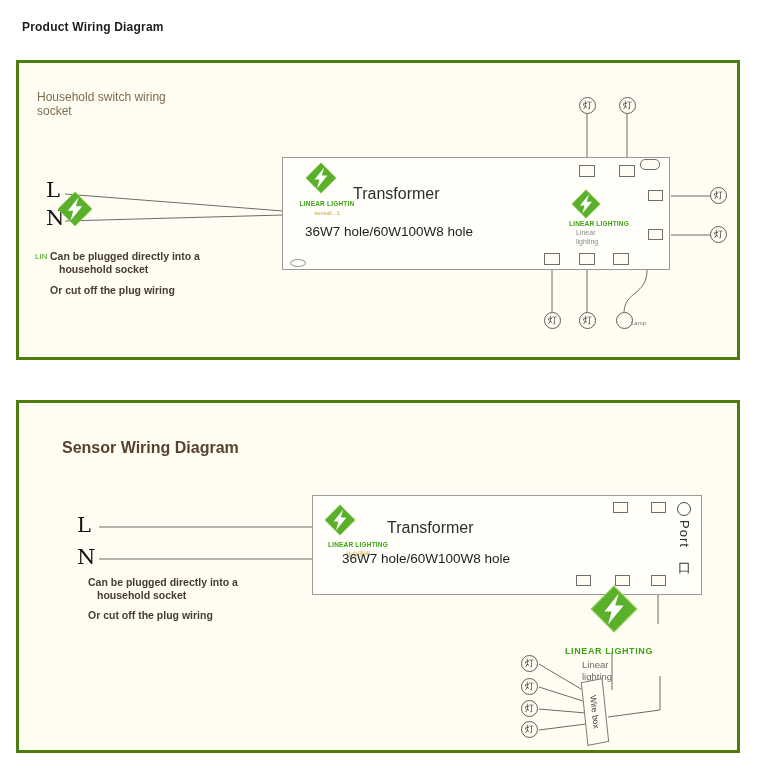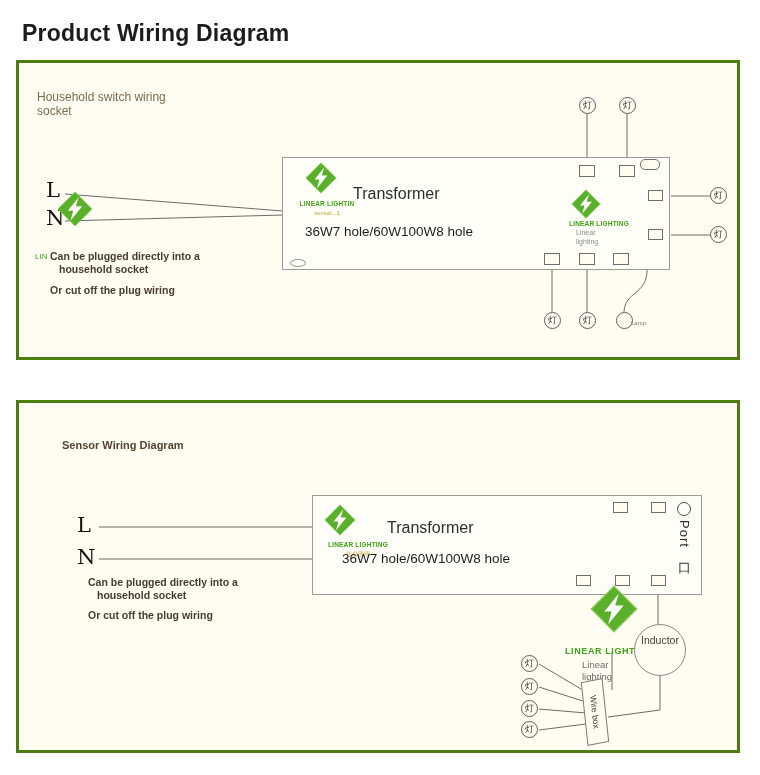--- a/index.html
+++ b/index.html
@@ -8,7 +8,7 @@
     font-family:"Liberation Sans",sans-serif;color:#222;
   }
   .abs{position:absolute;}
-  .page-title{left:22px;top:20px;font-size:23px;font-weight:bold;color:#1c1c1c;letter-spacing:.2px;}
+  .page-title{left:22px;top:20px;font-size:12px;font-weight:bold;color:#1c1c1c;letter-spacing:.2px;}
   .panel{position:absolute;left:16px;width:724px;border:3px solid #4d7c0f;background:#fffdf2;box-sizing:border-box;}
   #panel1{top:60px;height:300px;}
   #panel2{top:400px;height:353px;}

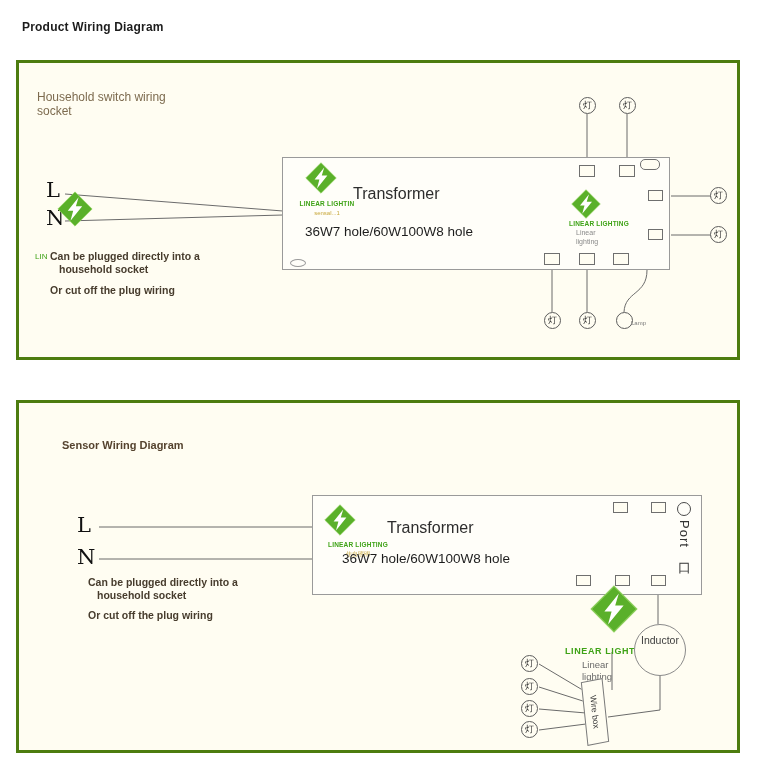--- a/index.html
+++ b/index.html
@@ -15,7 +15,7 @@
   .wires{position:absolute;left:0;top:0;pointer-events:none;}
   .wires path,.wires line{stroke:#6b6b6b;stroke-width:1;fill:none;}
   .heading{font-size:12px;color:#7d6b4f;line-height:14px;}
-  .heading2{font-size:11px;color:#55432f;font-weight:600;}
+  .heading2{font-size:16px;color:#55432f;font-weight:600;}
   .ln{font-family:"DejaVu Serif","Liberation Serif",serif;font-size:21px;color:#101010;line-height:21px;}
   .note{font-size:10.5px;color:#473c2d;font-weight:600;white-space:nowrap;}
   .tbox{border:1px solid #9a9a9a;background:#fffef9;box-sizing:border-box;}

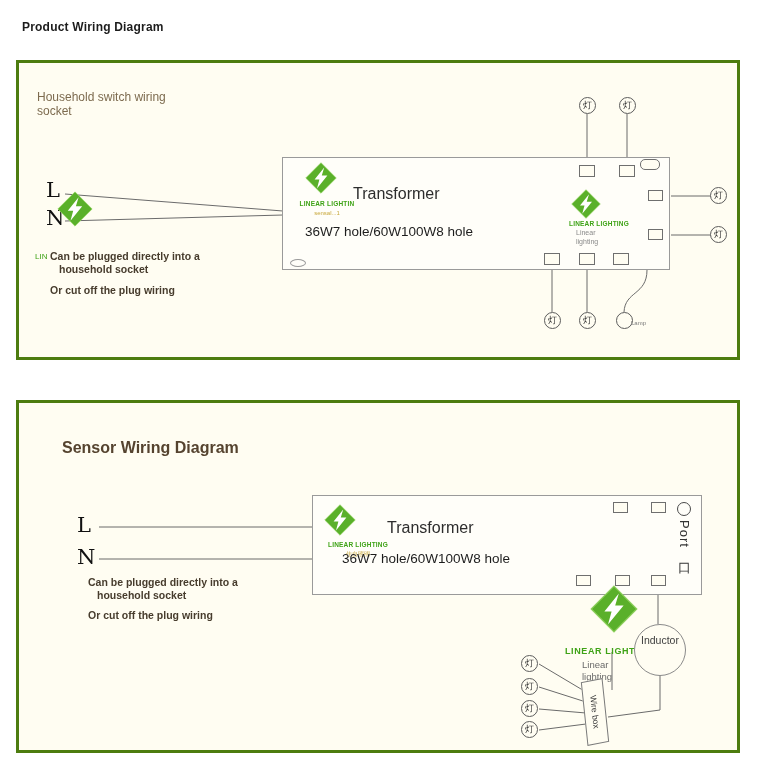--- a/index.html
+++ b/index.html
@@ -176,9 +176,6 @@
   <div class="abs mod-sub" style="left:563px;top:256px;">Linear</div>
   <div class="abs mod-sub" style="left:563px;top:268px;">lighting</div>
 
-  <div class="abs inductor" style="left:615px;top:221px;">
-    <span>Inductor</span>
-  </div>
 
   <div class="abs wirebox" style="left:565px;top:277px;">
     <span>Wire box</span>

